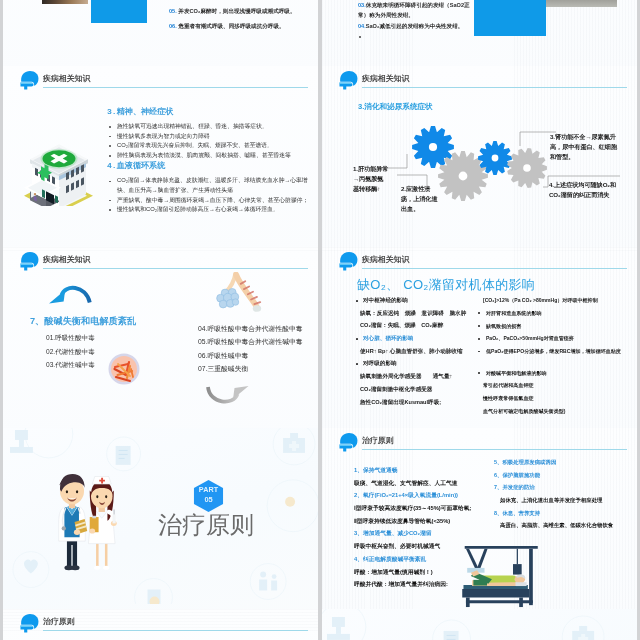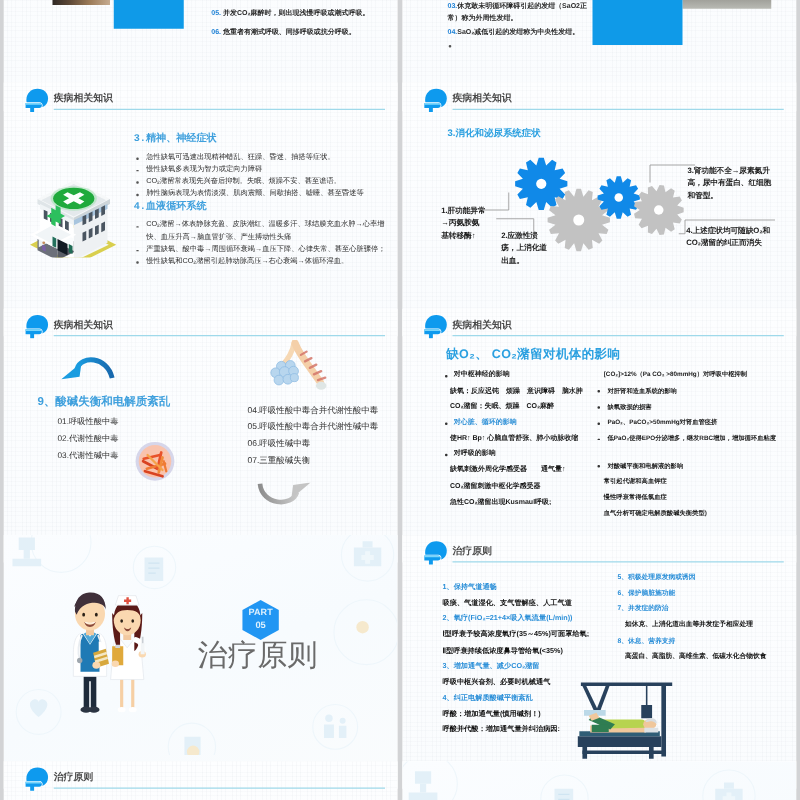--- a/index.html
+++ b/index.html
@@ -59,7 +59,7 @@
   .alveoli{position:absolute;left:213px;top:25px;width:52px;height:42px;}
 
   
-  .hx-h{position:absolute;left:35px;top:29px;font-size:10px;font-weight:bold;color:#2ba0e0;letter-spacing:.3px;}
+  .hx-h{position:absolute;left:35px;top:29px;font-size:13px;font-weight:normal;color:#2ba0e0;letter-spacing:.3px;}
   .hx-col{position:absolute;top:50px;}
   .hx-left{left:29px;width:160px;}
   .hx-right{left:152px;width:160px;}

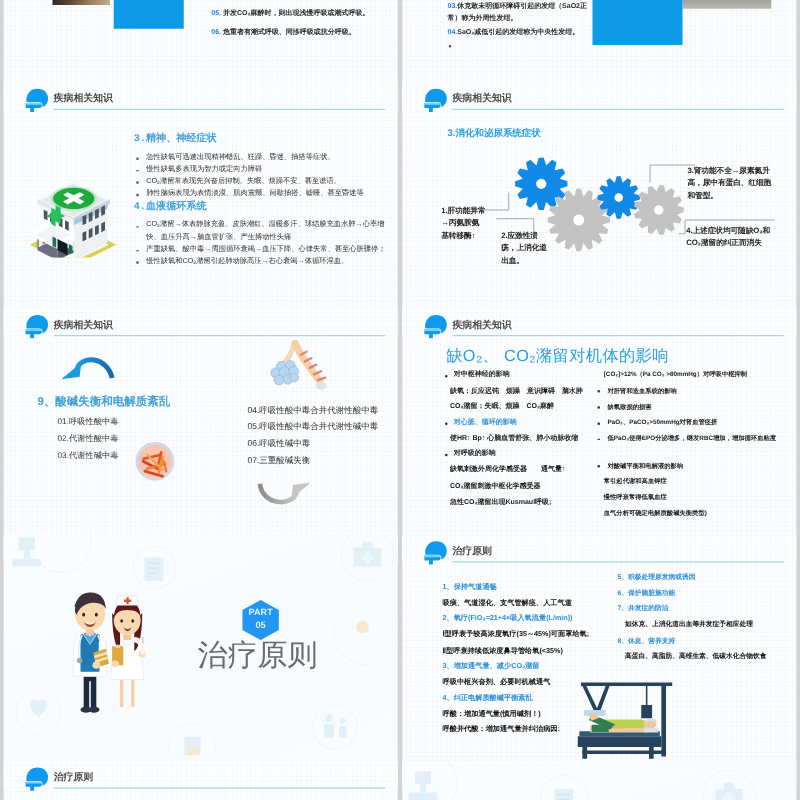--- a/index.html
+++ b/index.html
@@ -276,7 +276,7 @@
       <path d="M9 2 C12 36 60 40 68 16" fill="none" stroke="url(#abg2)" stroke-width="7.5" stroke-linecap="butt"></path>
       <path d="M90 0 L59 26 L62 4 Z" fill="#c4c4c4"></path>
     </svg>
-    <div class="ab-h">9、酸碱失衡和电解质紊乱</div>
+    <div class="ab-h">7、酸碱失衡和电解质紊乱</div>
     <div class="ab-l" style="top:87px">01.呼吸性酸中毒</div>
     <div class="ab-l" style="top:100.5px">02.代谢性酸中毒</div>
     <div class="ab-l" style="top:114px">03.代谢性碱中毒</div>

